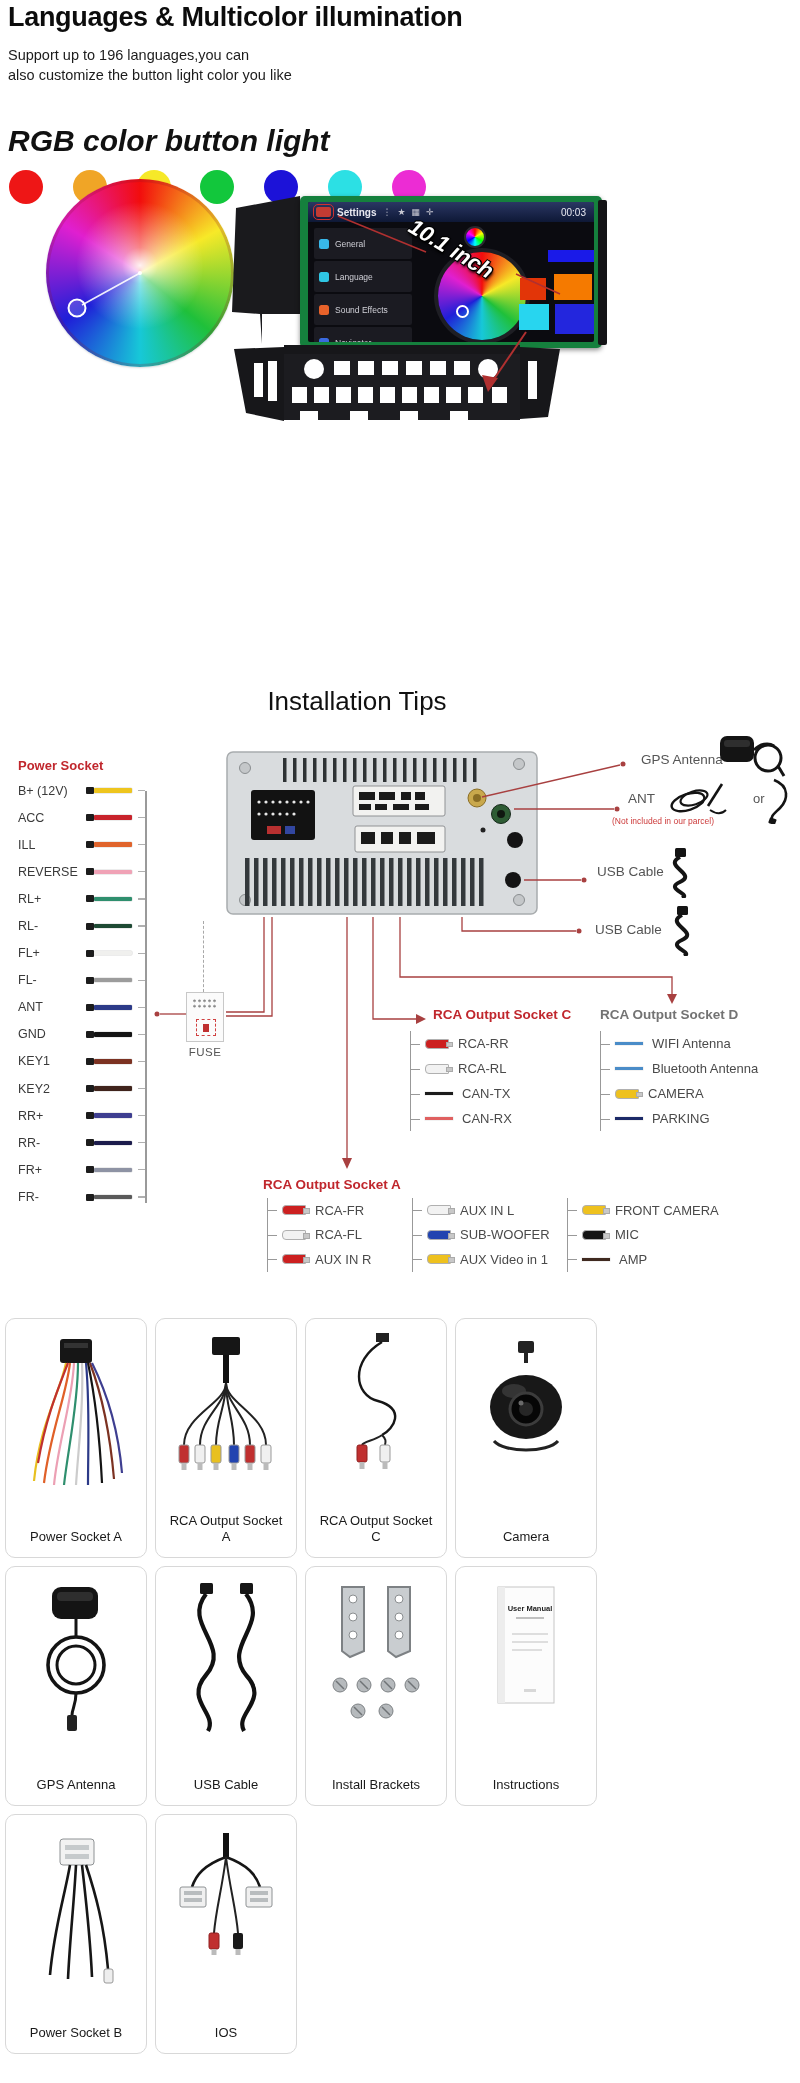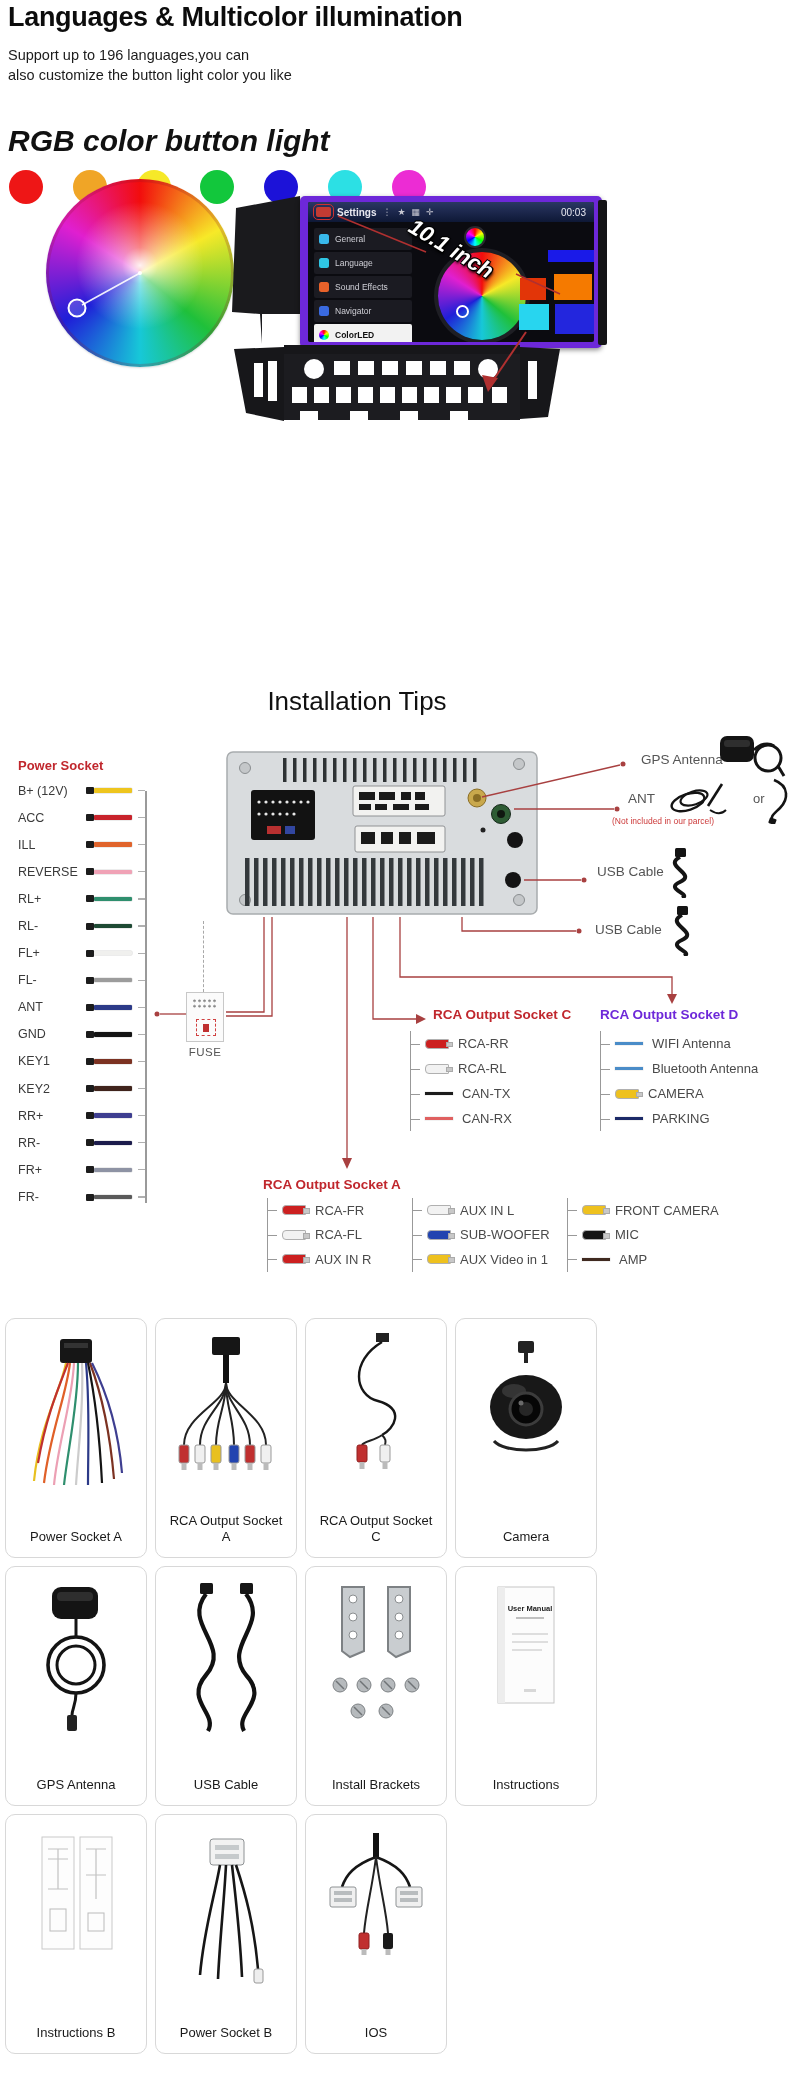--- a/index.html
+++ b/index.html
@@ -15,7 +15,7 @@
  background:radial-gradient(circle at 50% 46%, rgba(255,255,255,.95) 0%, rgba(255,255,255,.5) 13%, rgba(255,255,255,0) 46%),
  conic-gradient(from 0deg,#f20d0d,#f7e928 17%,#1fc03a 36%,#17c8d8 50%,#1f1fd8 66%,#e01fd0 84%,#f20d0d);
  box-shadow:inset 0 0 0 3px rgba(140,20,40,.22),0 1px 2px rgba(0,0,0,.15)}
-.unit{background:#6d28d9;border-radius:5px;box-shadow:0 2px 5px rgba(0,0,0,.45)}
+.unit{background:#15803d;border-radius:5px;box-shadow:0 2px 5px rgba(0,0,0,.45)}
 .screen{position:absolute;left:8px;top:6px;right:8px;bottom:6px;background:#0b0b10;border-radius:2px;overflow:hidden}
 .sbar{height:20px;display:flex;align-items:center;gap:6px;padding:0 8px;background:linear-gradient(#2a3763,#0e1836);color:#e8e8f0;font-size:10px}
 .sico-red{width:15px;height:10px;background:#c23b33;border-radius:2px;outline:1.5px solid #d03030;outline-offset:2px;flex:0 0 auto}

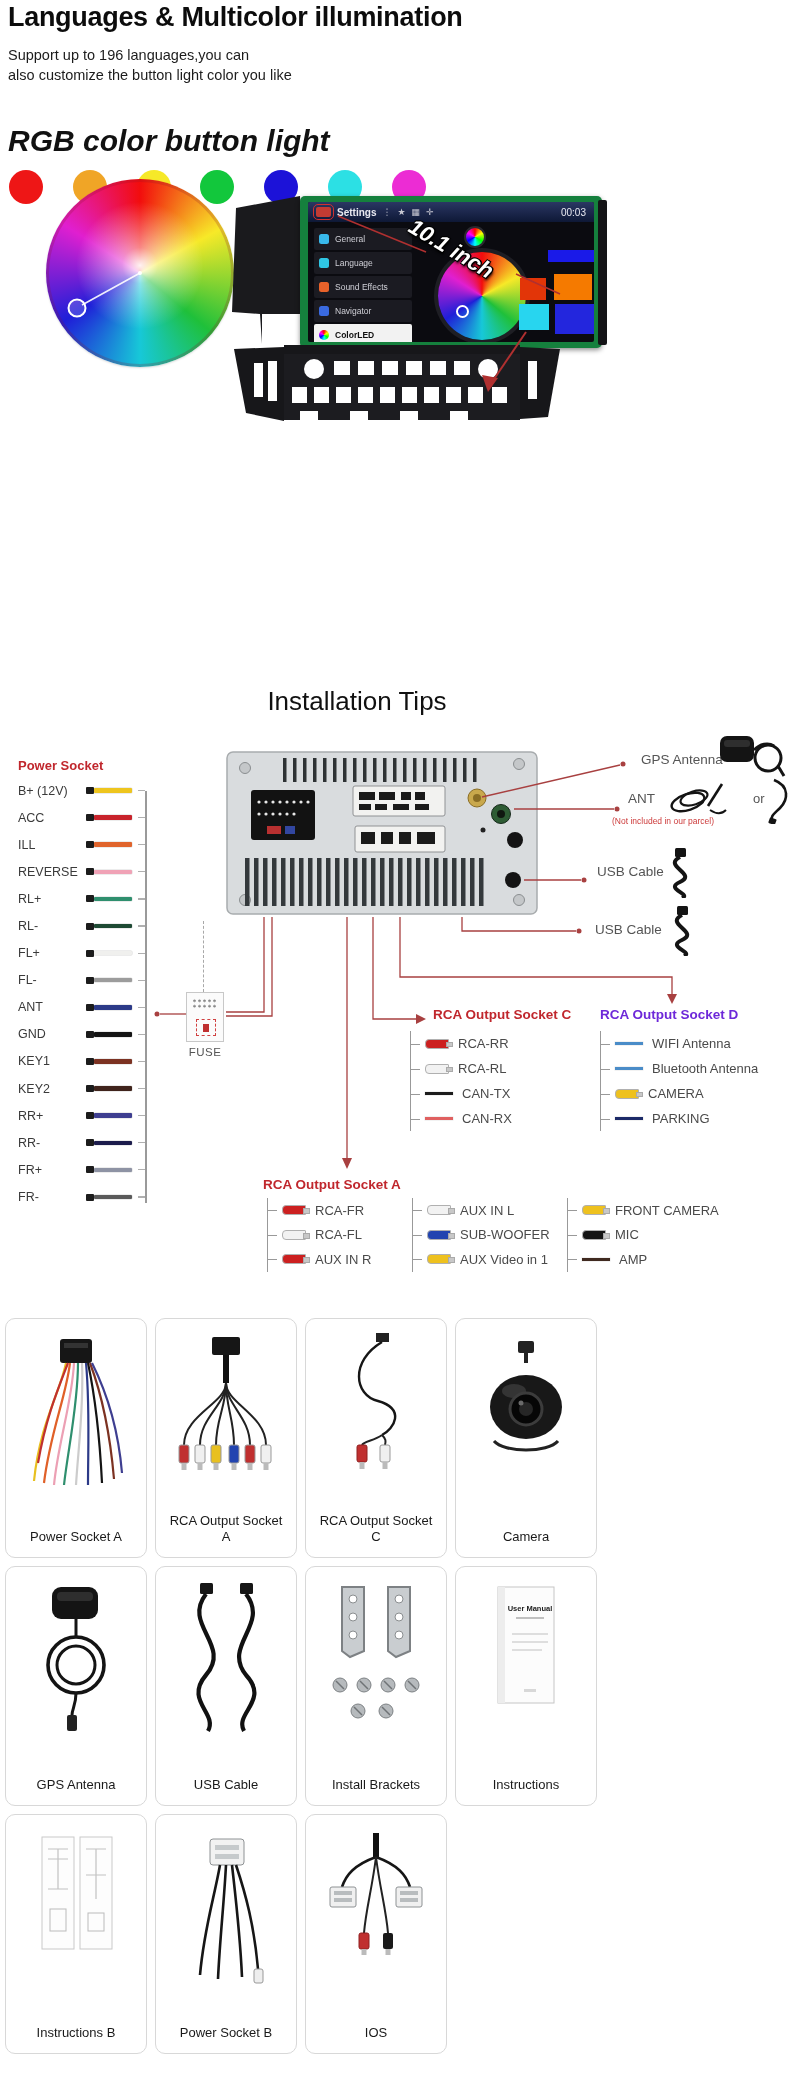--- a/index.html
+++ b/index.html
@@ -21,7 +21,7 @@
 .sico-red{width:15px;height:10px;background:#c23b33;border-radius:2px;outline:1.5px solid #d03030;outline-offset:2px;flex:0 0 auto}
 .sbar .glyph{color:#c8c8d2;font-size:9px}
 .menu{position:absolute;left:6px;top:26px;width:98px;display:flex;flex-direction:column;gap:2px}
-.mitem{display:flex;align-items:center;gap:6px;height:22px;background:#1b1b22;border-radius:2px;padding:0 5px;color:#cfcfd6;font-size:8.5px;white-space:nowrap}
+.mitem{display:flex;align-items:center;gap:6px;height:31px;background:#1b1b22;border-radius:2px;padding:0 5px;color:#cfcfd6;font-size:8.5px;white-space:nowrap}
 .mitem.hl{background:#f2f2f2;color:#111;font-weight:700}
 .micon{width:10px;height:10px;border-radius:2.5px;flex:0 0 auto}
 .wheelicon{background:conic-gradient(#f00,#ff0,#0f0,#0ff,#00f,#f0f,#f00)!important;border-radius:50%}

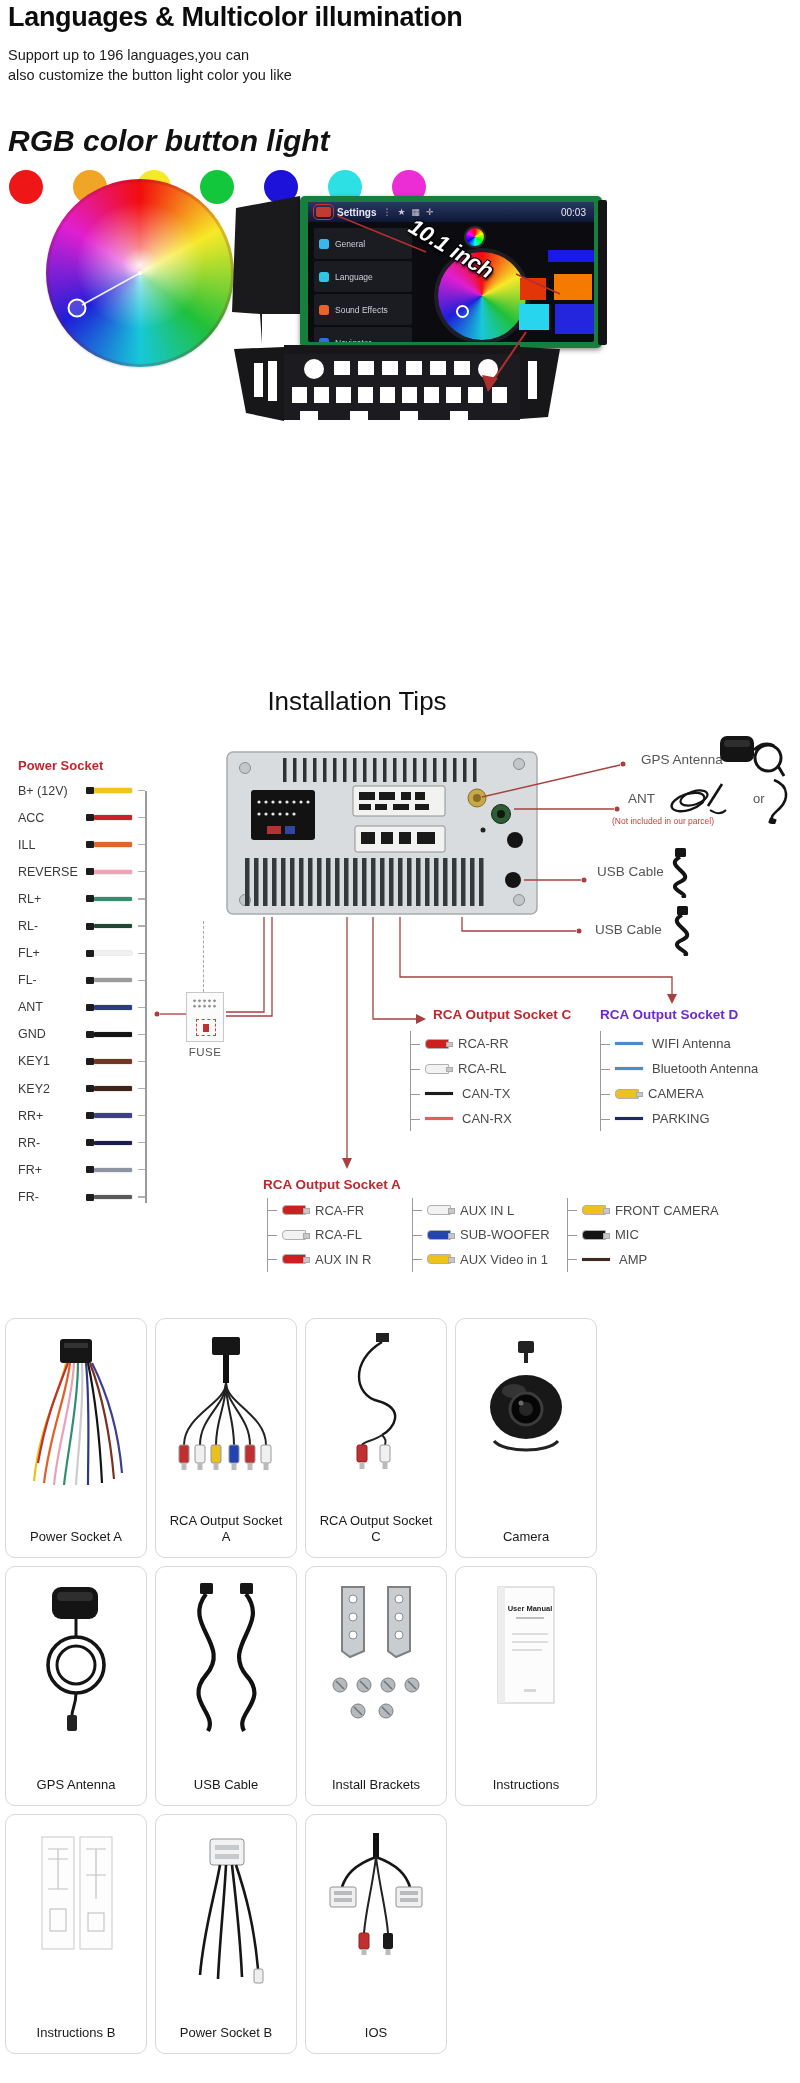--- a/index.html
+++ b/index.html
@@ -465,7 +465,7 @@
       </div>
   </div>
 
-  <div class="ghead" style="left: 600px; top: 1007px; color: #6d28d9;">RCA Output Socket D</div>
+  <div class="ghead" style="left: 600px; top: 1007px; color: #737373;">RCA Output Socket D</div>
   <div class="cgroup" style="left:600px;top:1031px">
     <div class="crow">
         <span class="cicon w" style="background: rgb(74, 140, 200);"></span>

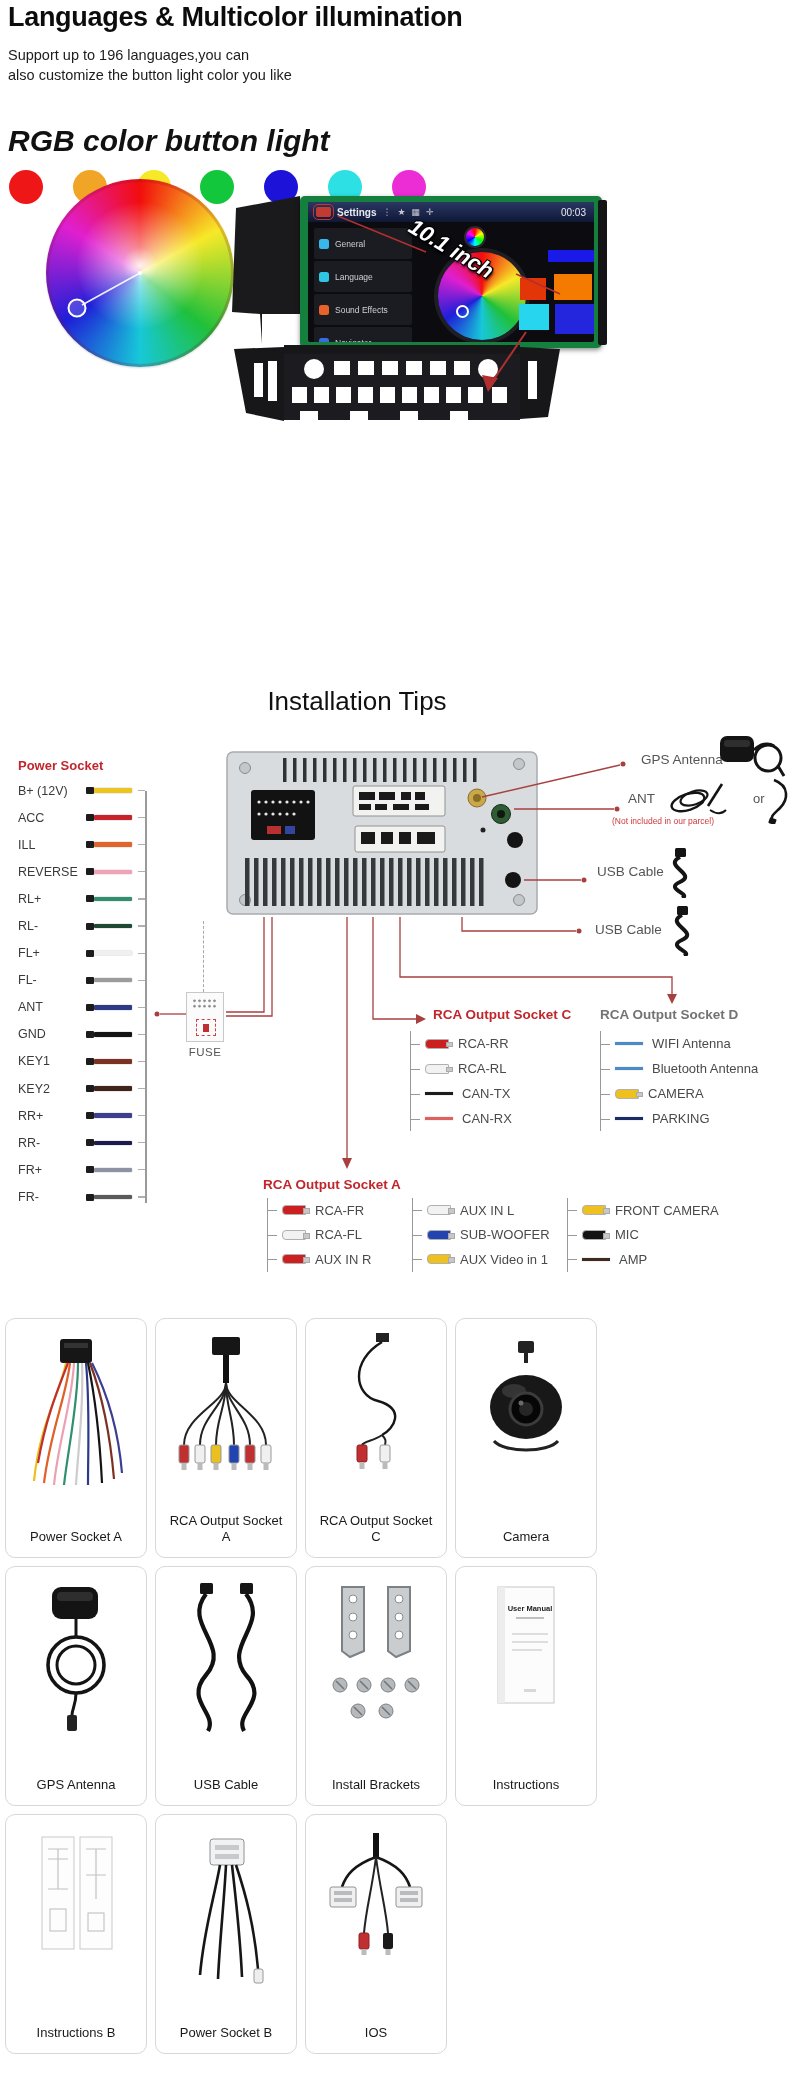--- a/index.html
+++ b/index.html
@@ -674,19 +674,6 @@
     </div>
     <div class="card">
       <svg width="104" height="156" viewBox="0 0 104 156">
-        <rect x="18" y="8" width="32" height="112" fill="#fdfdfd" stroke="#c9c9c9"></rect>
-        <rect x="56" y="8" width="32" height="112" fill="#fdfdfd" stroke="#c9c9c9"></rect>
-        <g stroke="#c2c2c2" stroke-width="1.2" fill="none">
-          <path d="M24,20 L44,20 M24,30 L44,30 M34,20 L34,60 M24,60 L44,60"></path>
-          <path d="M62,20 L82,20 M72,20 L72,70 M62,46 L82,46"></path>
-        </g>
-        <rect x="26" y="80" width="16" height="22" fill="none" stroke="#bbb"></rect>
-        <rect x="64" y="84" width="16" height="18" fill="none" stroke="#bbb"></rect>
-      </svg>
-      <div class="clab">Instructions B</div>
-    </div>
-    <div class="card">
-      <svg width="104" height="156" viewBox="0 0 104 156">
         <rect x="36" y="10" width="34" height="26" rx="3" fill="#f2f2f2" stroke="#8e9294"></rect>
         <g fill="#c6cacc">
             <rect x="41" y="16" width="24" height="5"></rect>

